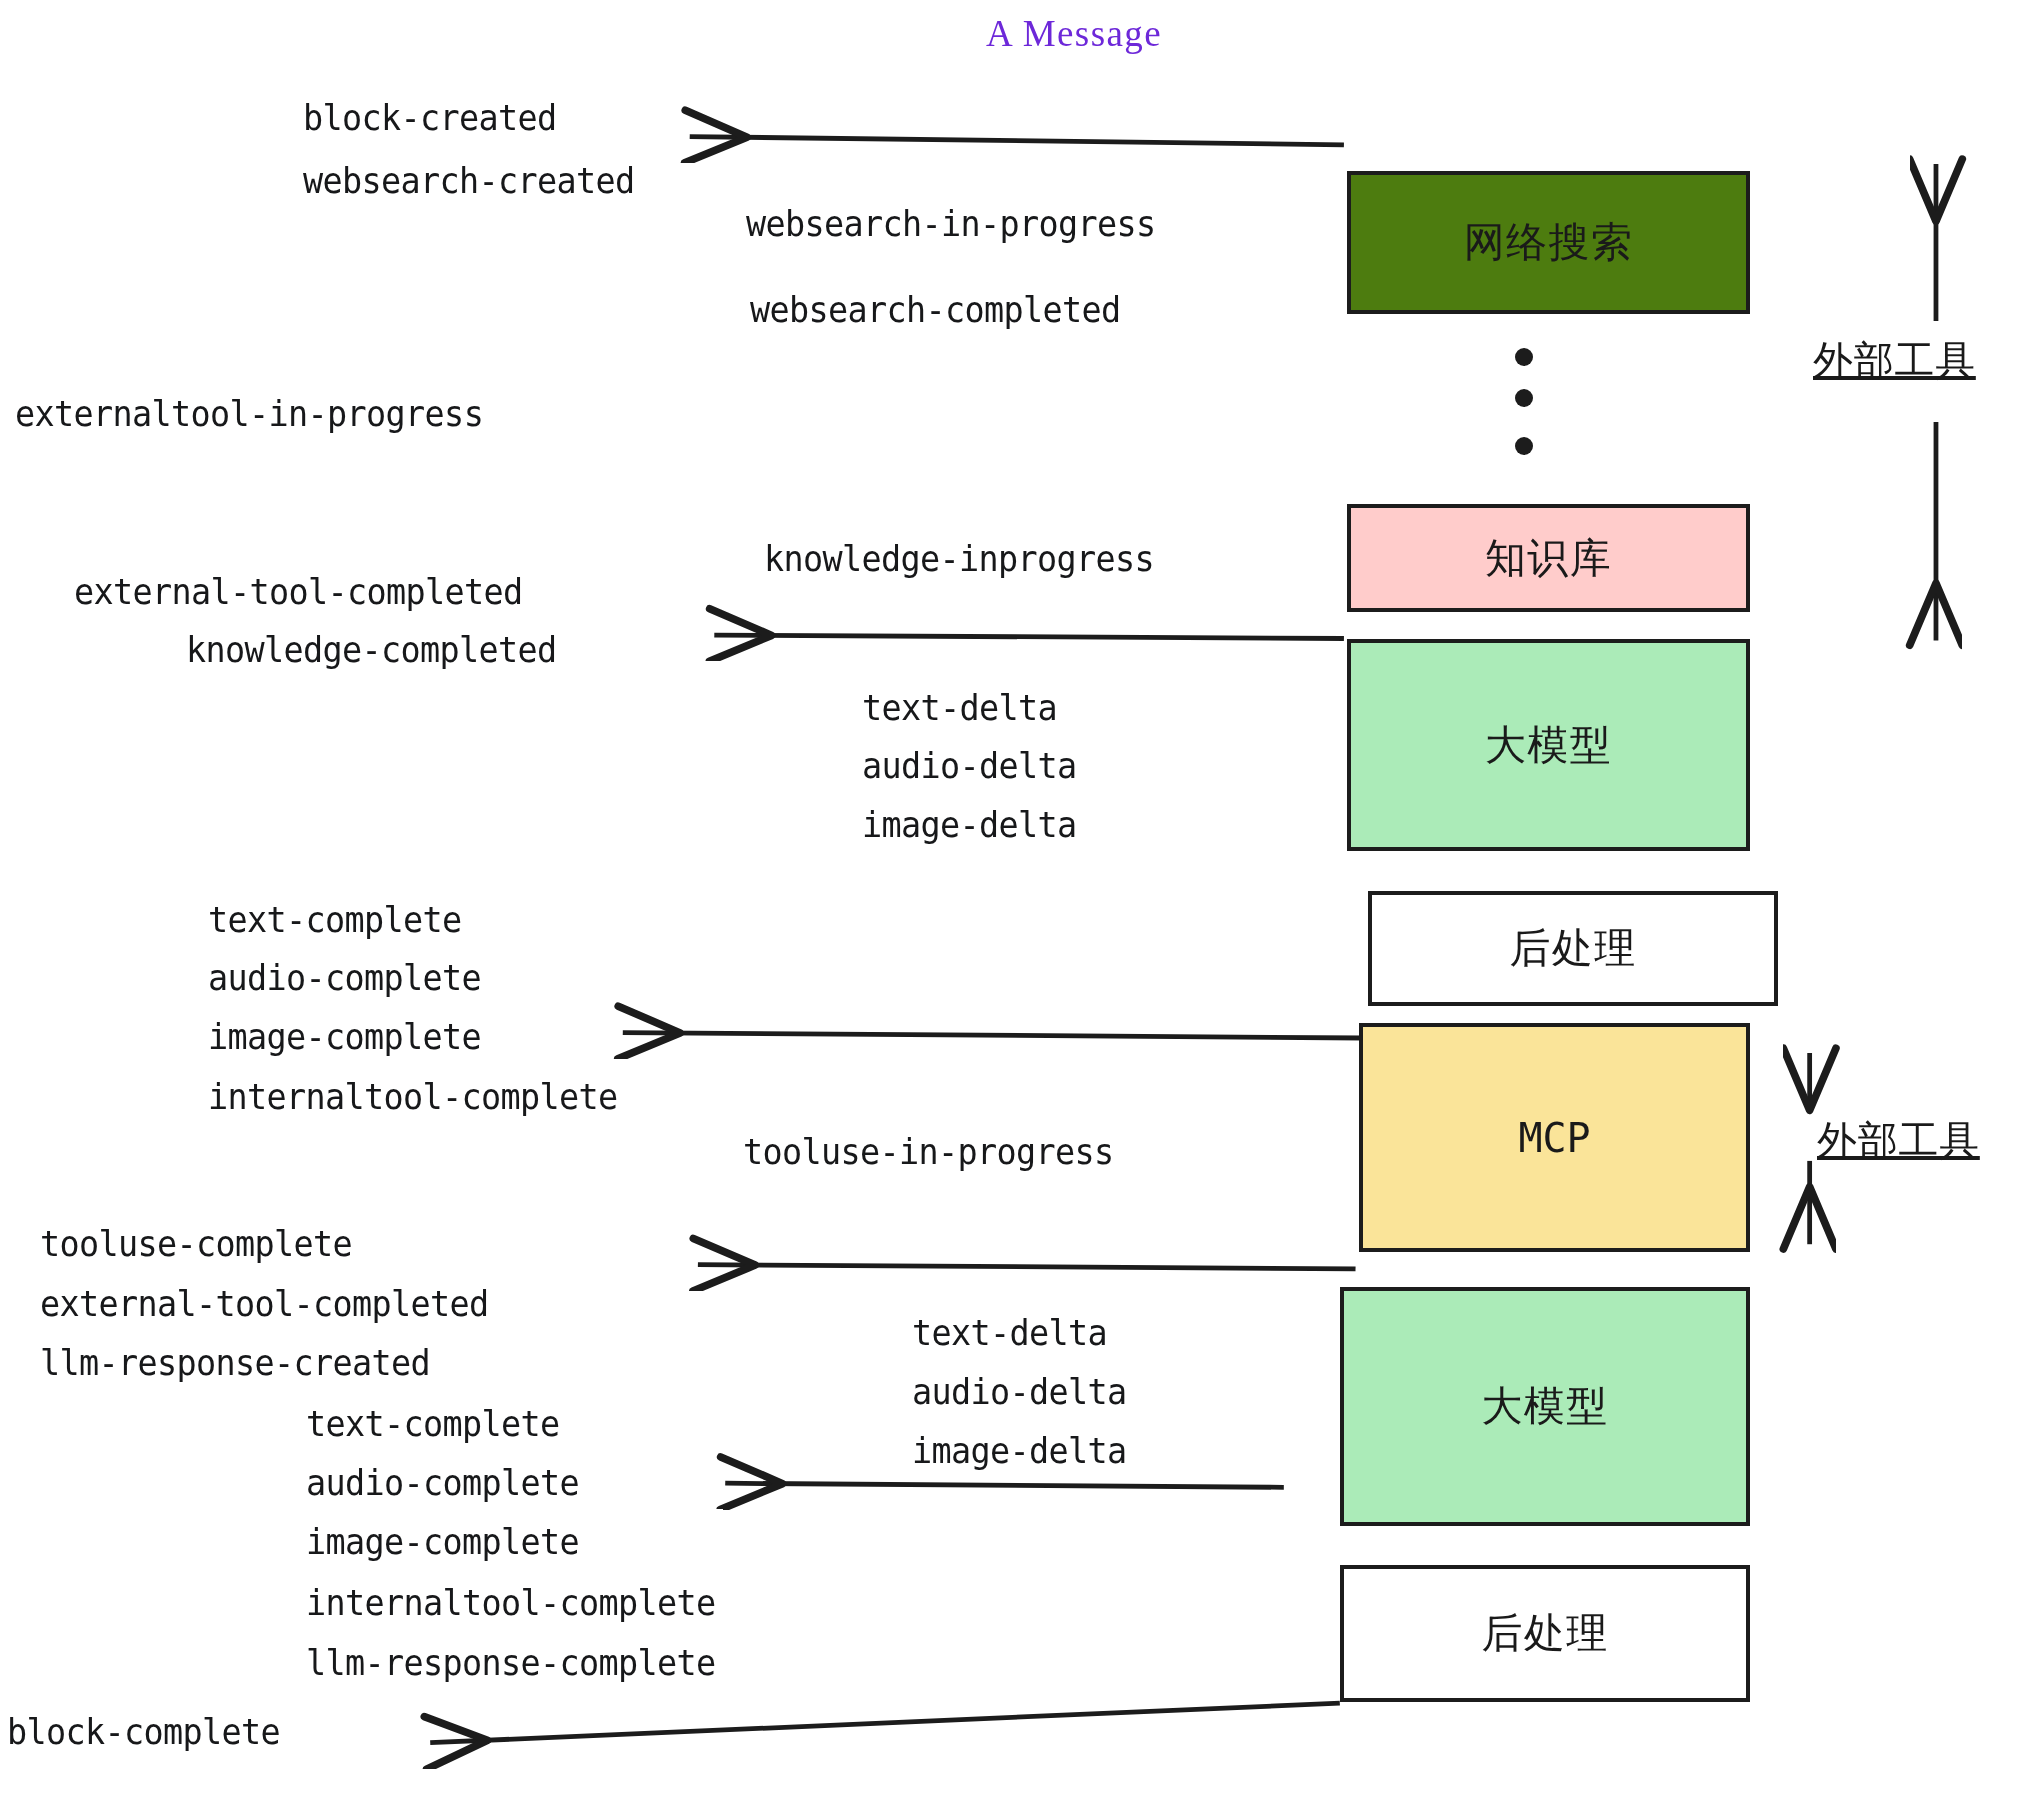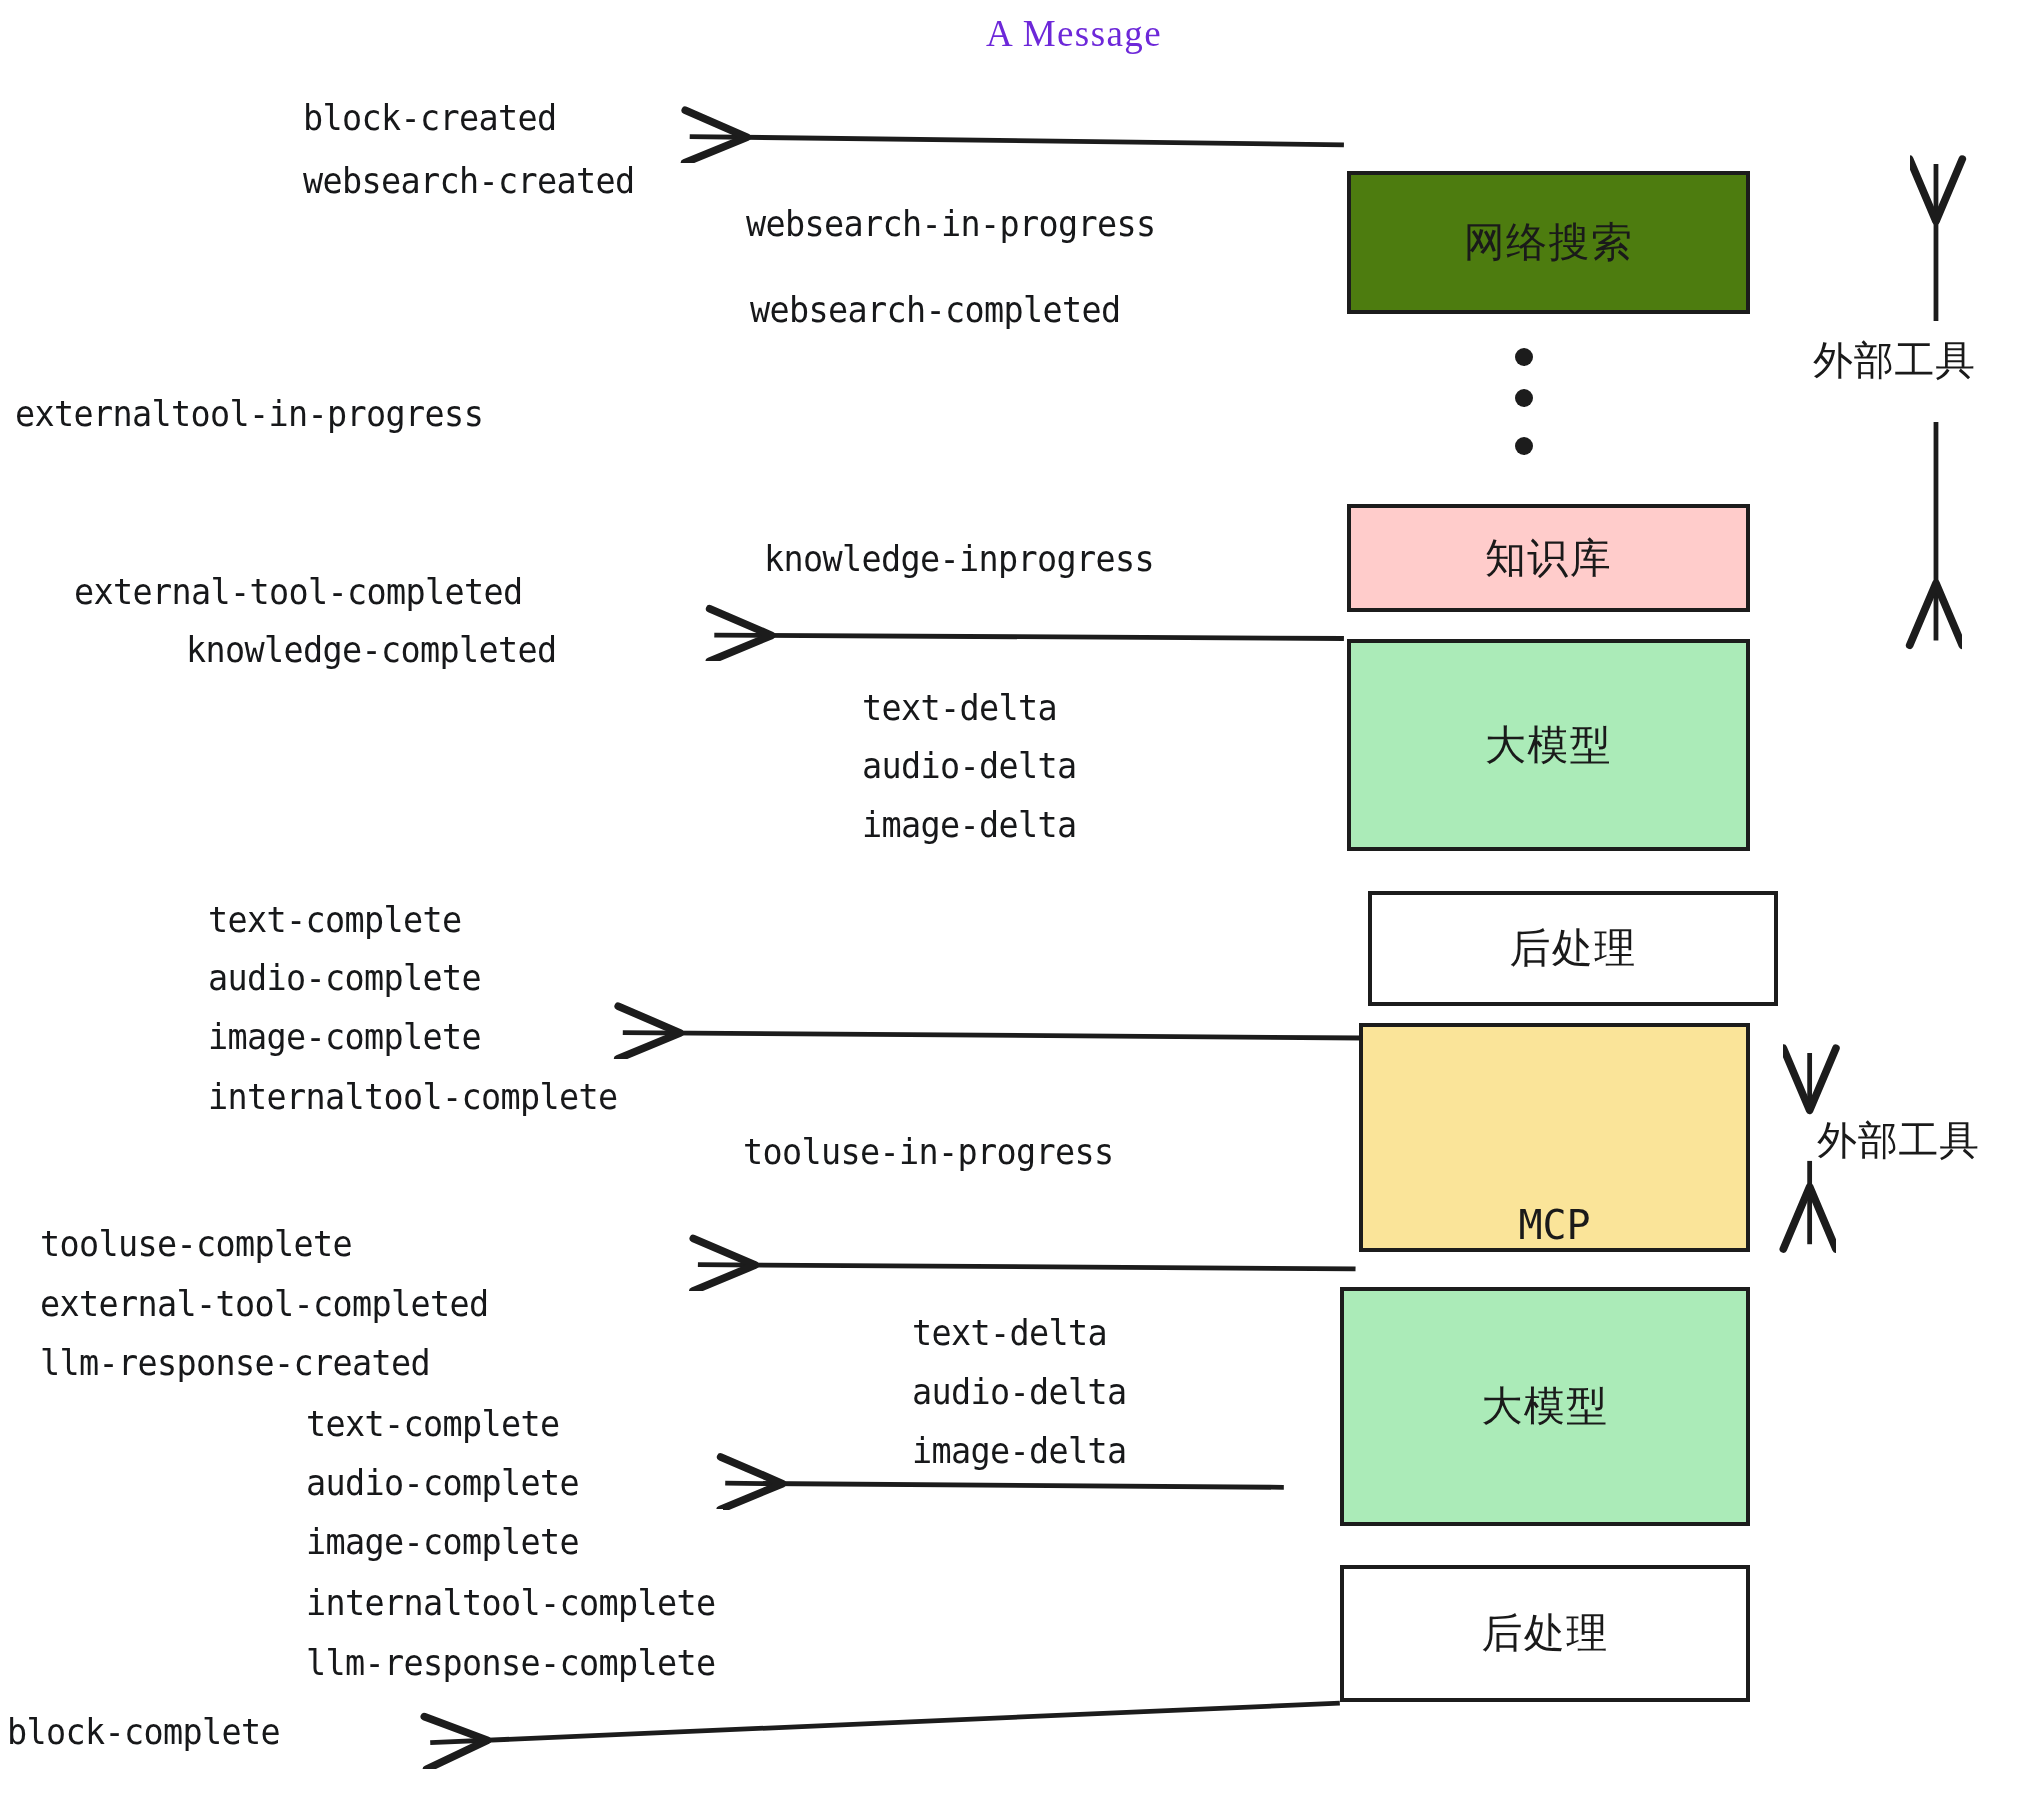--- a/index.html
+++ b/index.html
@@ -56,6 +56,7 @@
     font-size:40px;
     color:#1a1a1a;
     letter-spacing:0.7px;
+    text-decoration:underline;
   }
   
   .dot{

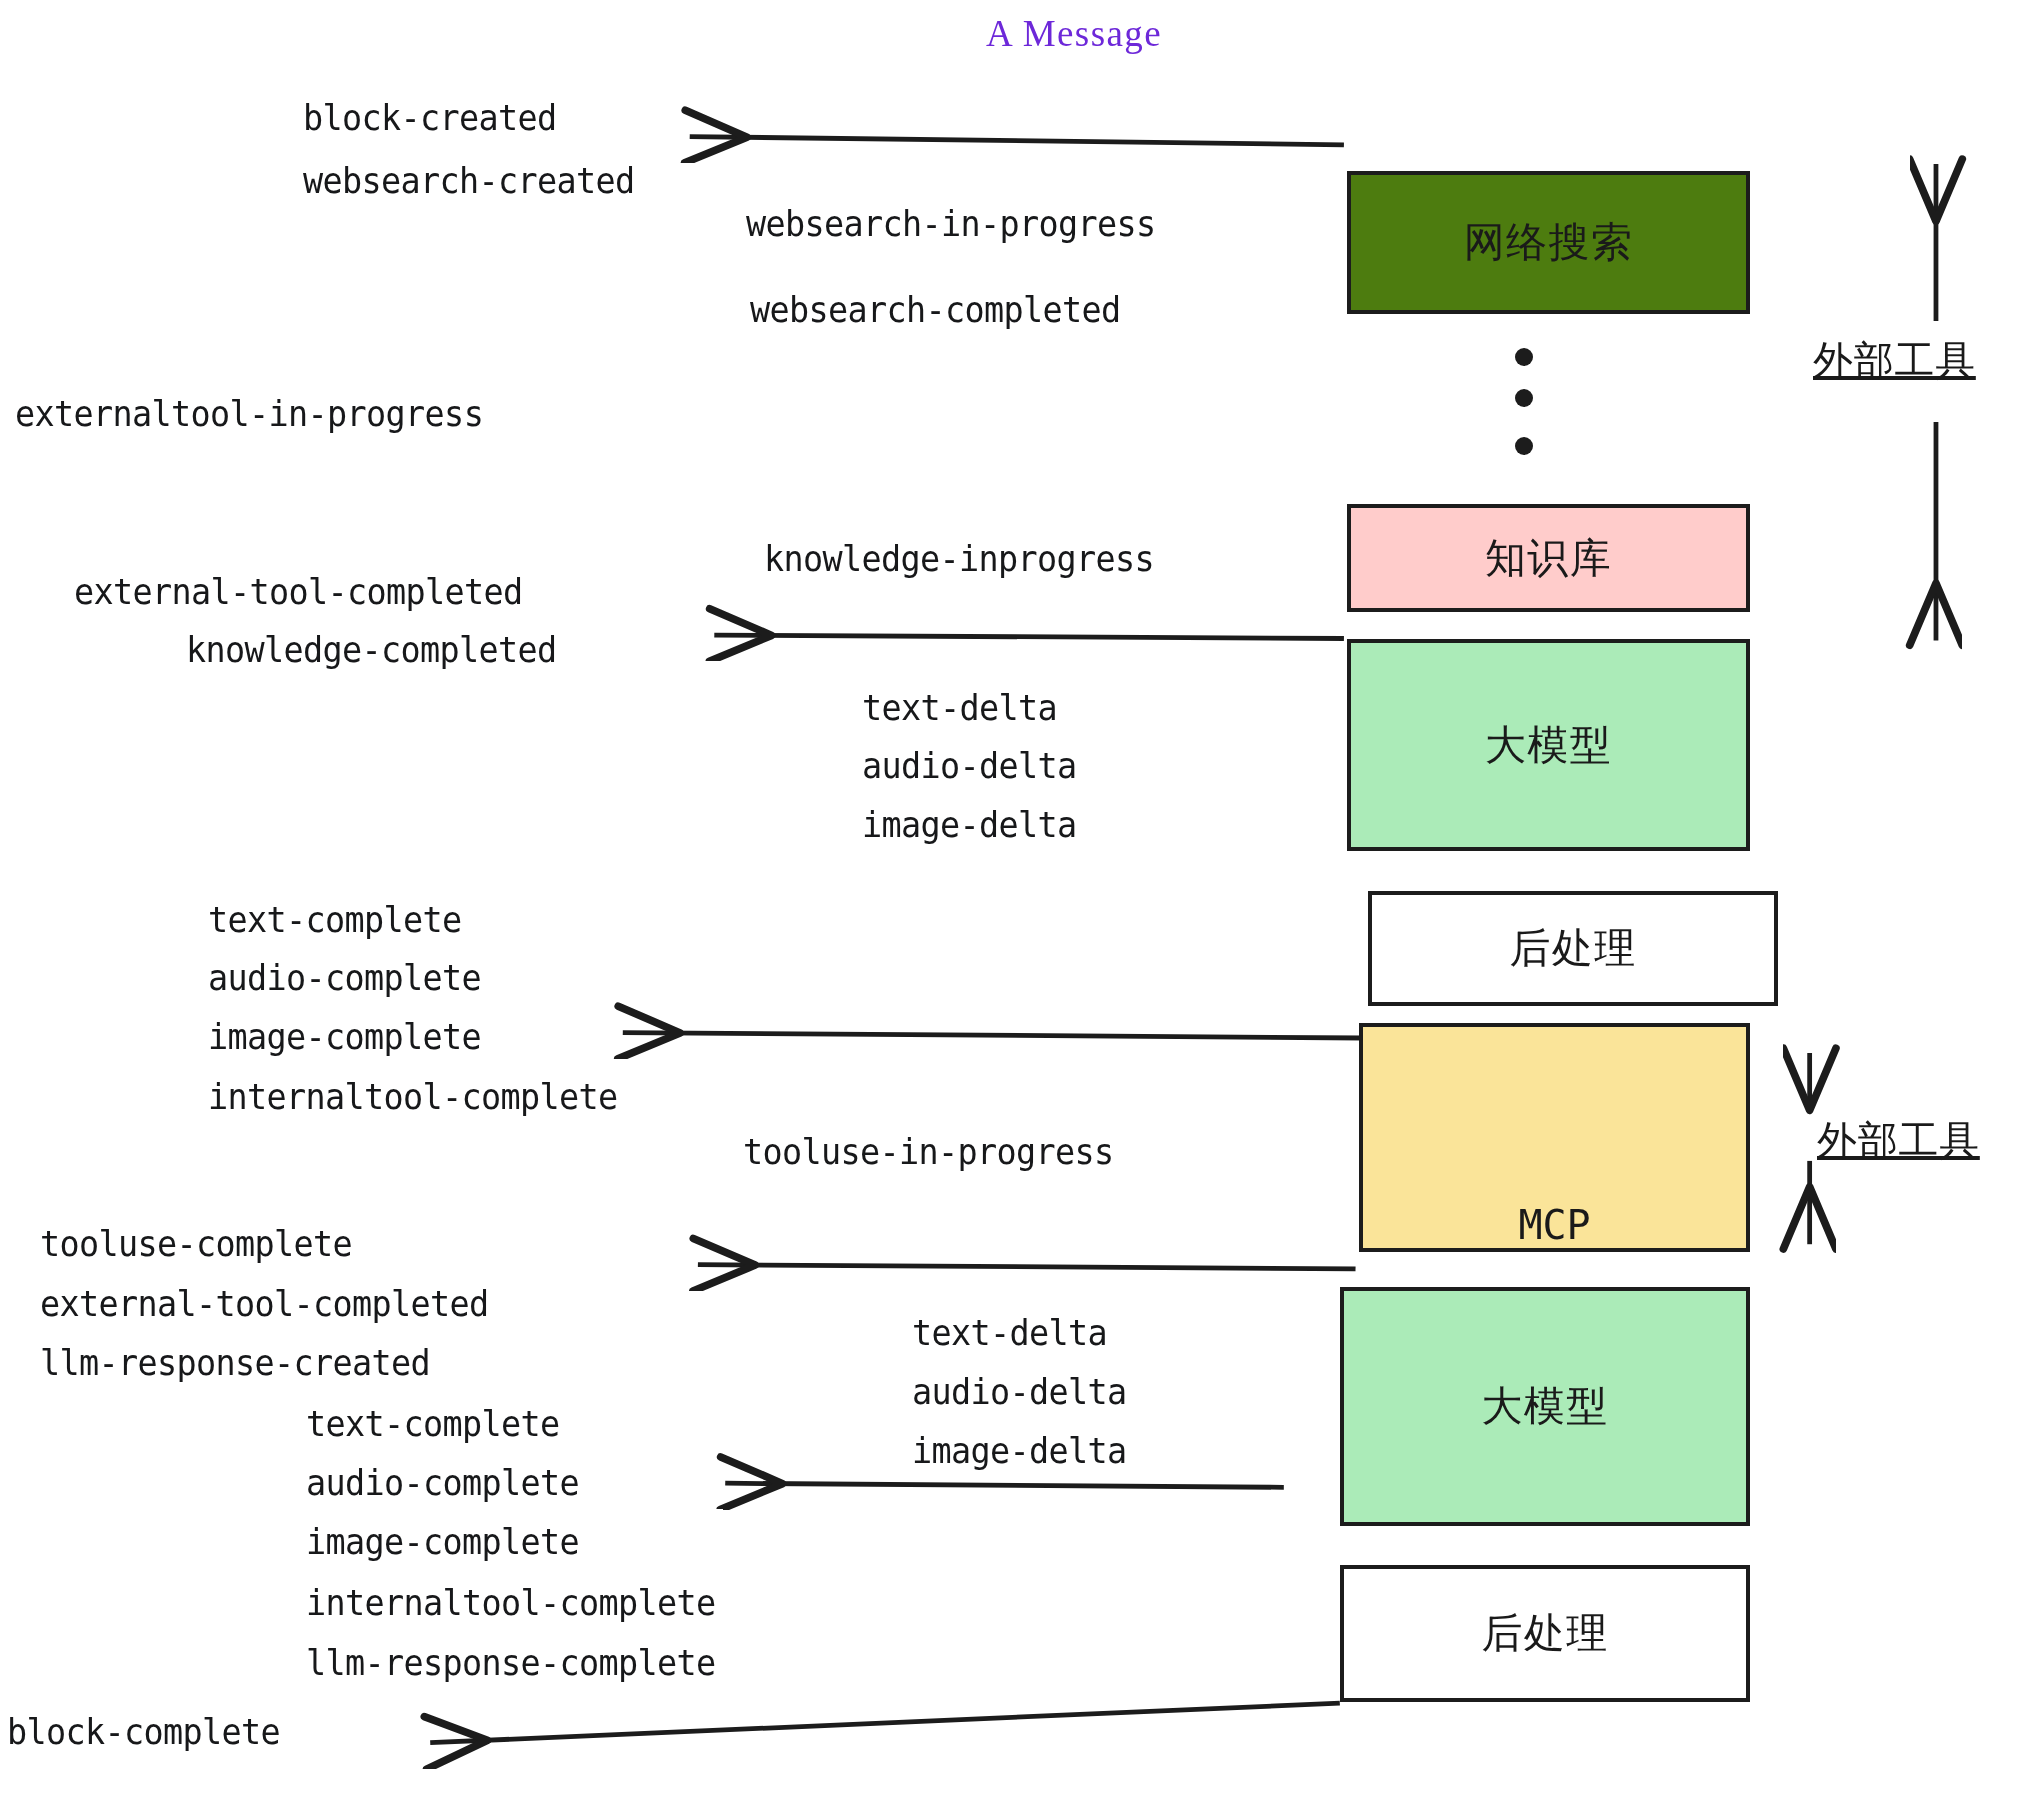--- a/index.html
+++ b/index.html
@@ -94,7 +94,7 @@
     <span>后处理</span>
   </div>
 
-  <div class="box mcp" style="left:1359px;top:1023px;width:391px;height:229px;background:#FAE499;align-items:flex-end;">
+  <div class="box mcp" style="left:1359px;top:1023px;width:391px;height:229px;background:#FAE499;">
     <span>MCP</span>
   </div>
 

